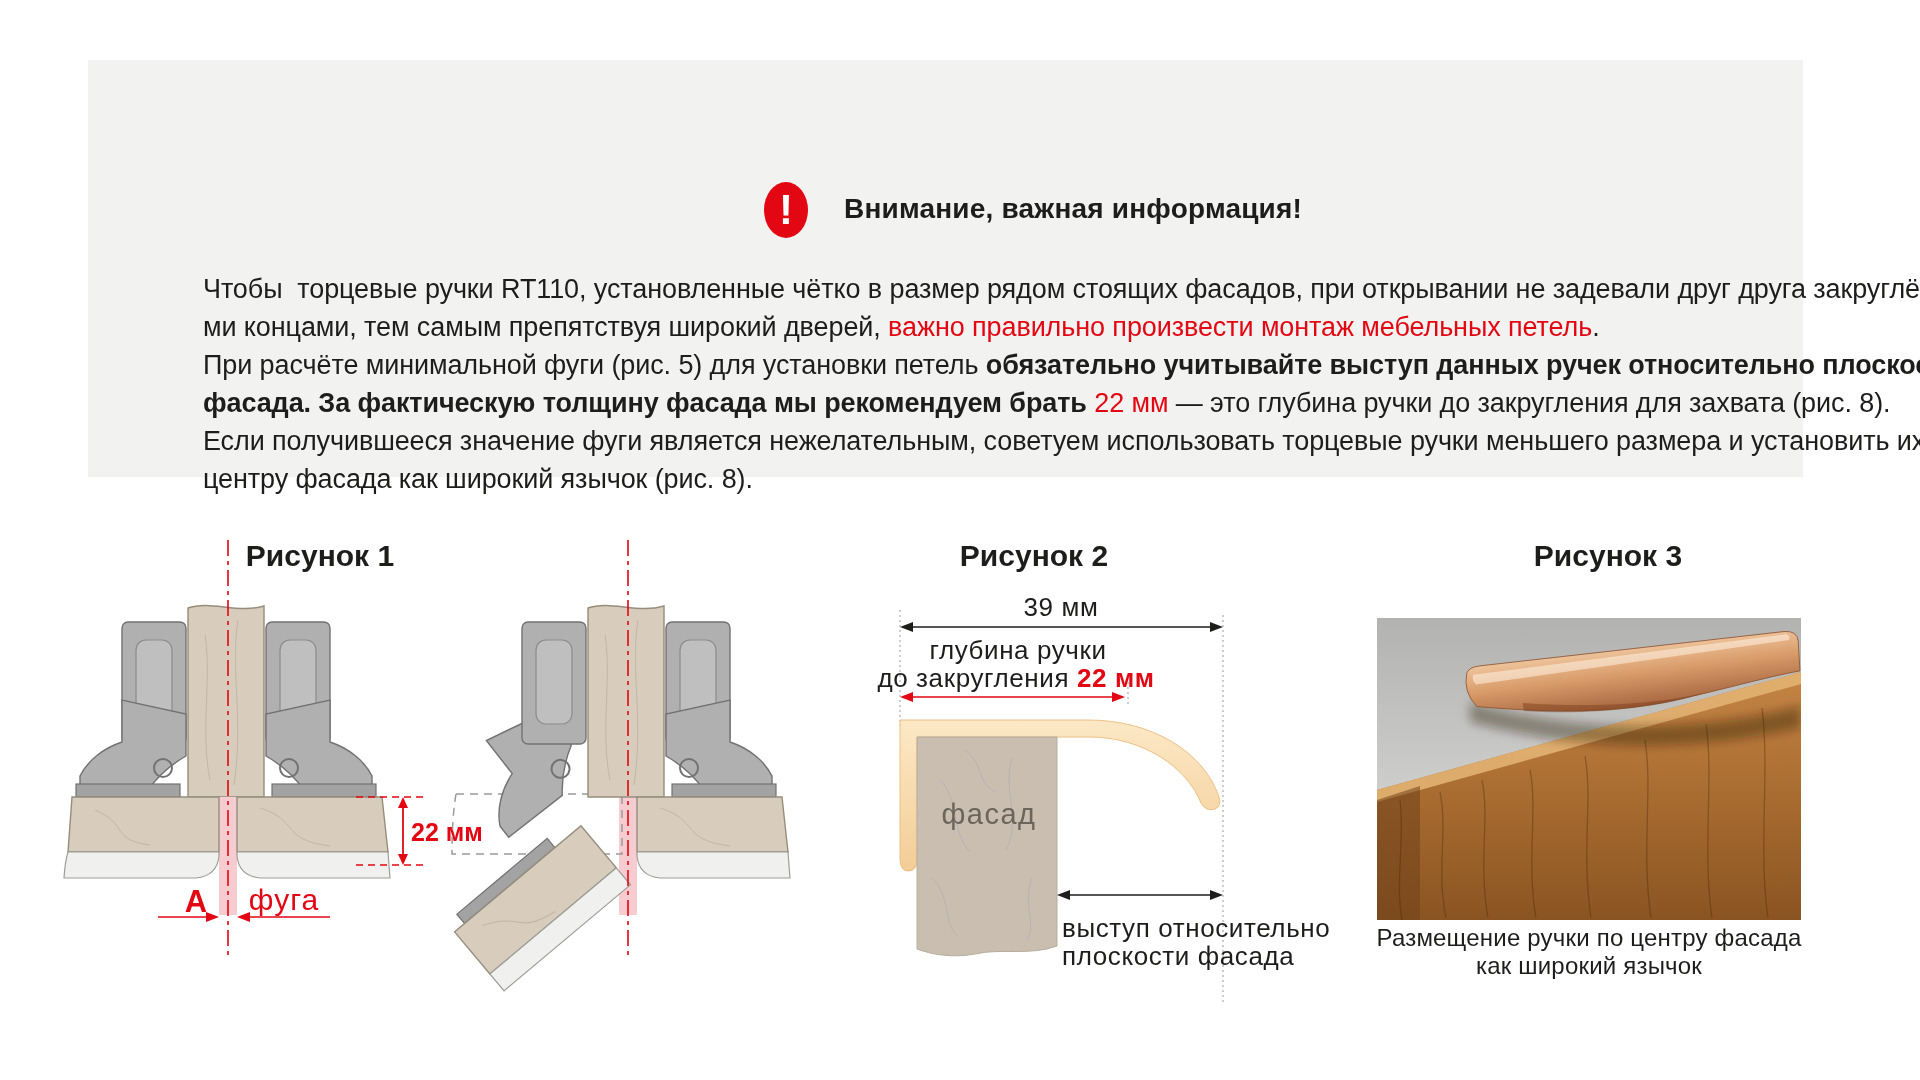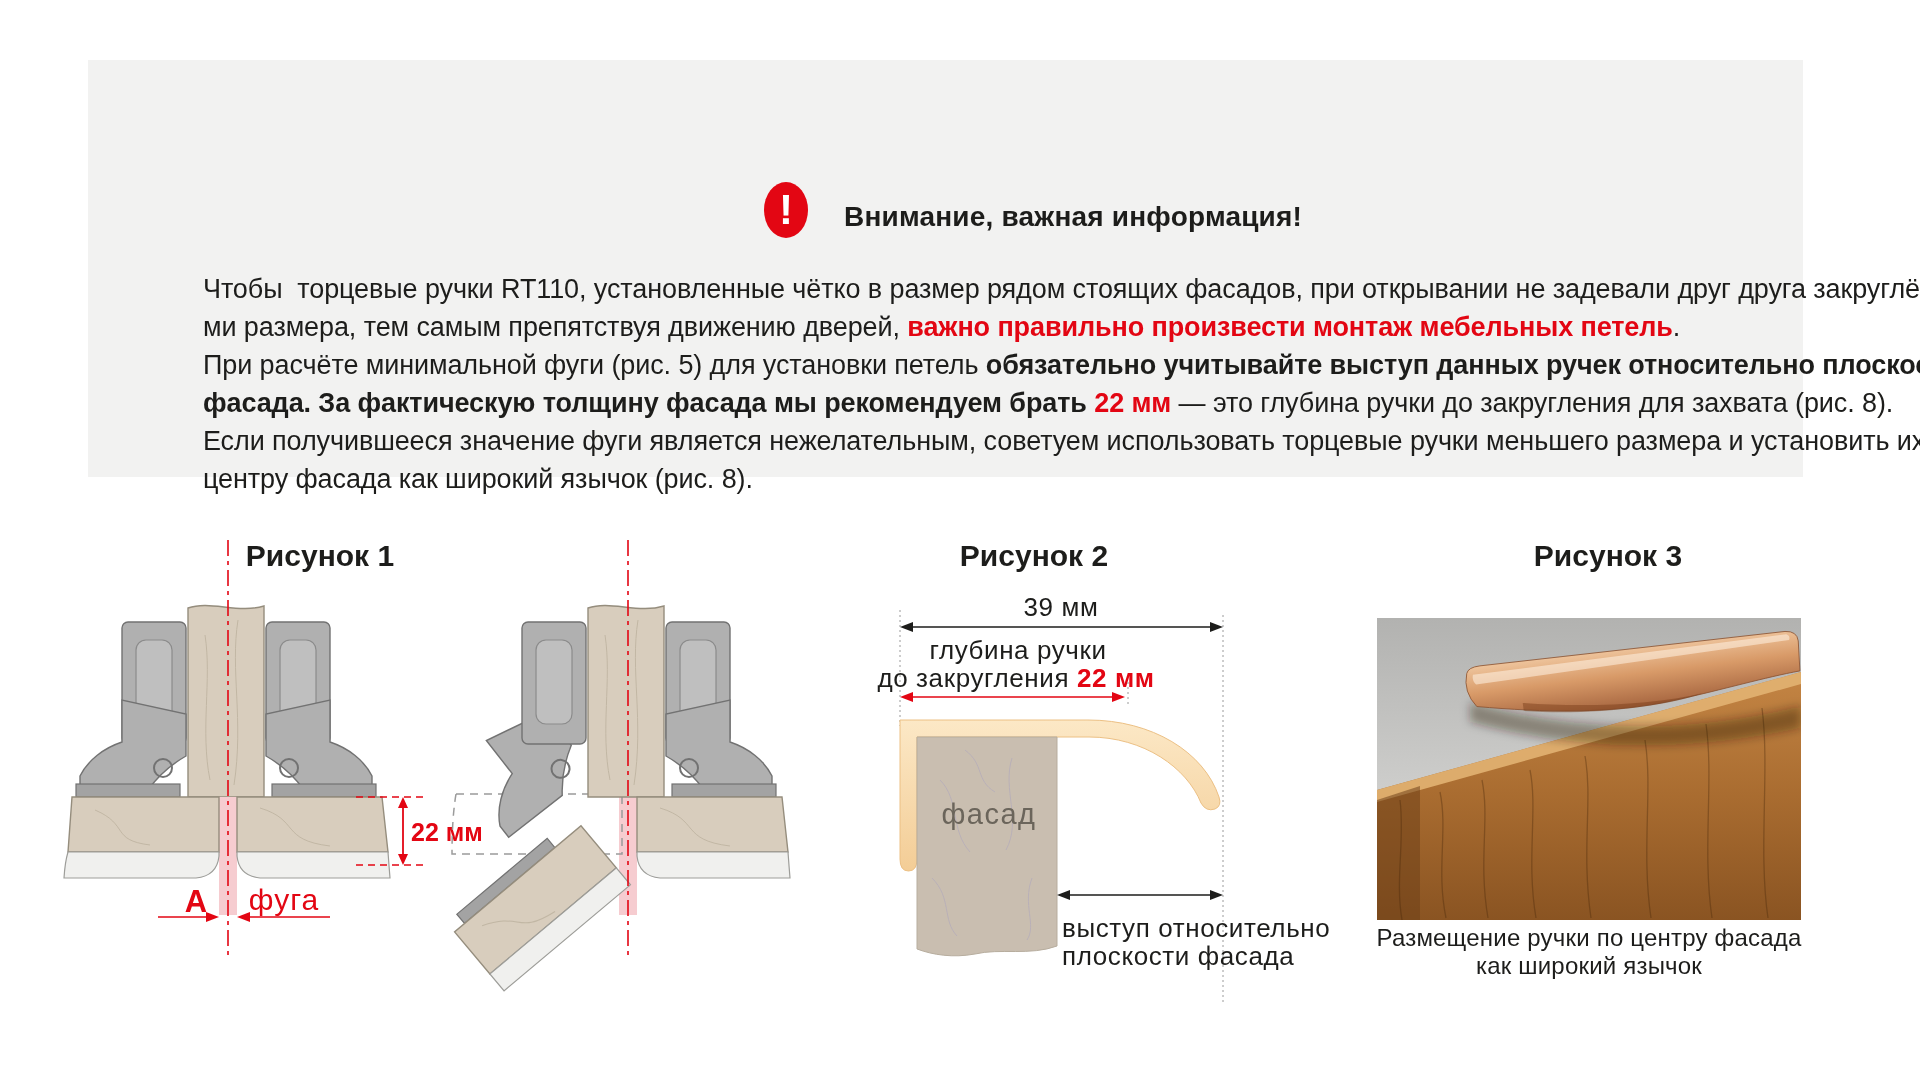--- a/index.html
+++ b/index.html
@@ -22,7 +22,7 @@
   }
   .notice-title{
     position:absolute;left:756px;top:133px;
-    font-size:28px;font-weight:bold;letter-spacing:.2px;margin-top:8px;
+    font-size:28px;font-weight:bold;letter-spacing:.2px;
   }
   .notice-par{
     position:absolute;left:115px;top:210px;

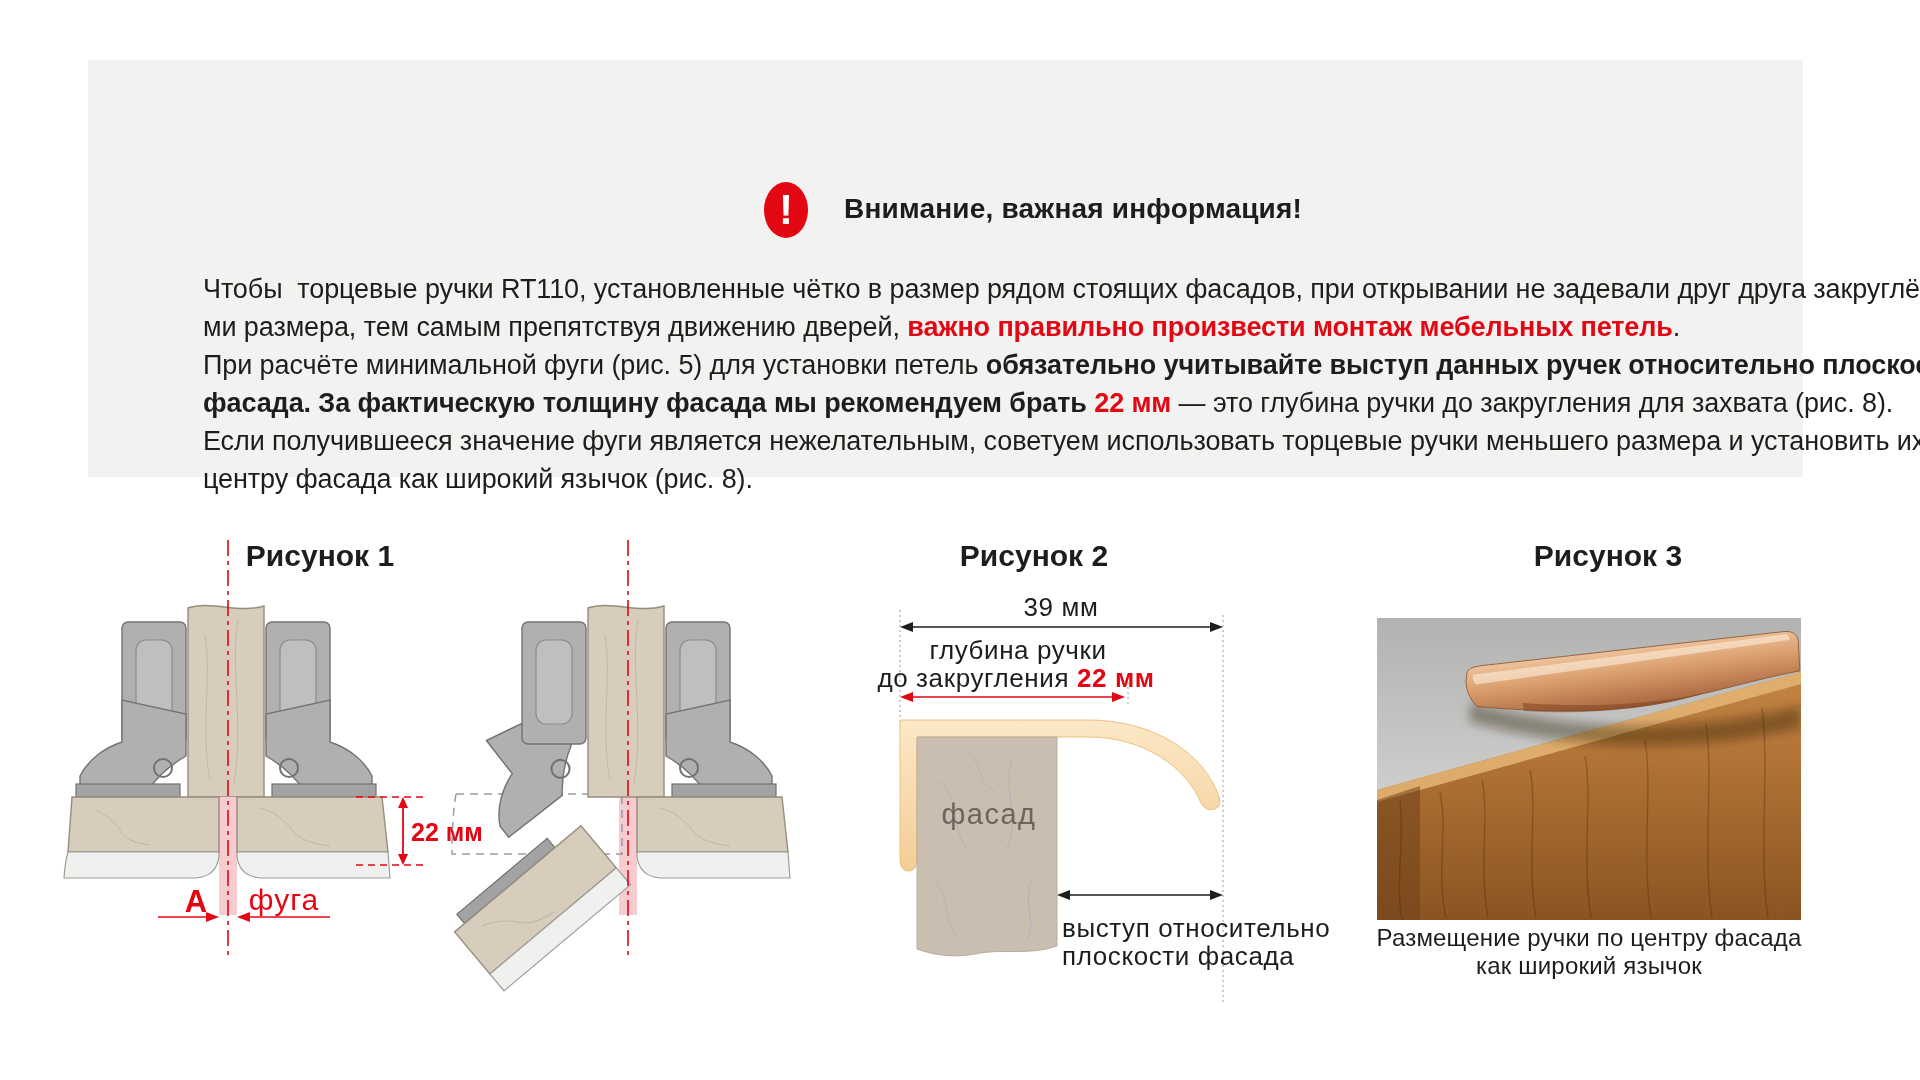--- a/index.html
+++ b/index.html
@@ -67,7 +67,7 @@
   <div class="notice-title">Внимание, важная информация!</div>
   <div class="notice-par">
       <div class="tline"><span class="seg-n">Чтобы  торцевые ручки RT110, установленные чётко в размер рядом стоящих фасадов, при открывании не задевали друг друга закруглённы-</span></div>
-      <div class="tline"><span class="seg-n">ми размера, тем самым препятствуя движению дверей, </span><span class="seg-rb">важно правильно произвести монтаж мебельных петель</span><span class="seg-n">.</span></div>
+      <div class="tline"><span class="seg-n">ми концами, тем самым препятствуя широкий дверей, </span><span class="seg-rb">важно правильно произвести монтаж мебельных петель</span><span class="seg-n">.</span></div>
       <div class="tline"><span class="seg-n">При расчёте минимальной фуги (рис. 5) для установки петель </span><span class="seg-b">обязательно учитывайте выступ данных ручек относительно плоскости</span></div>
       <div class="tline"><span class="seg-b">фасада. За фактическую толщину фасада мы рекомендуем брать </span><span class="seg-rb">22 мм</span><span class="seg-n"> — это глубина ручки до закругления для захвата (рис. 8).</span></div>
       <div class="tline"><span class="seg-n">Если получившееся значение фуги является нежелательным, советуем использовать торцевые ручки меньшего размера и установить их по</span></div>

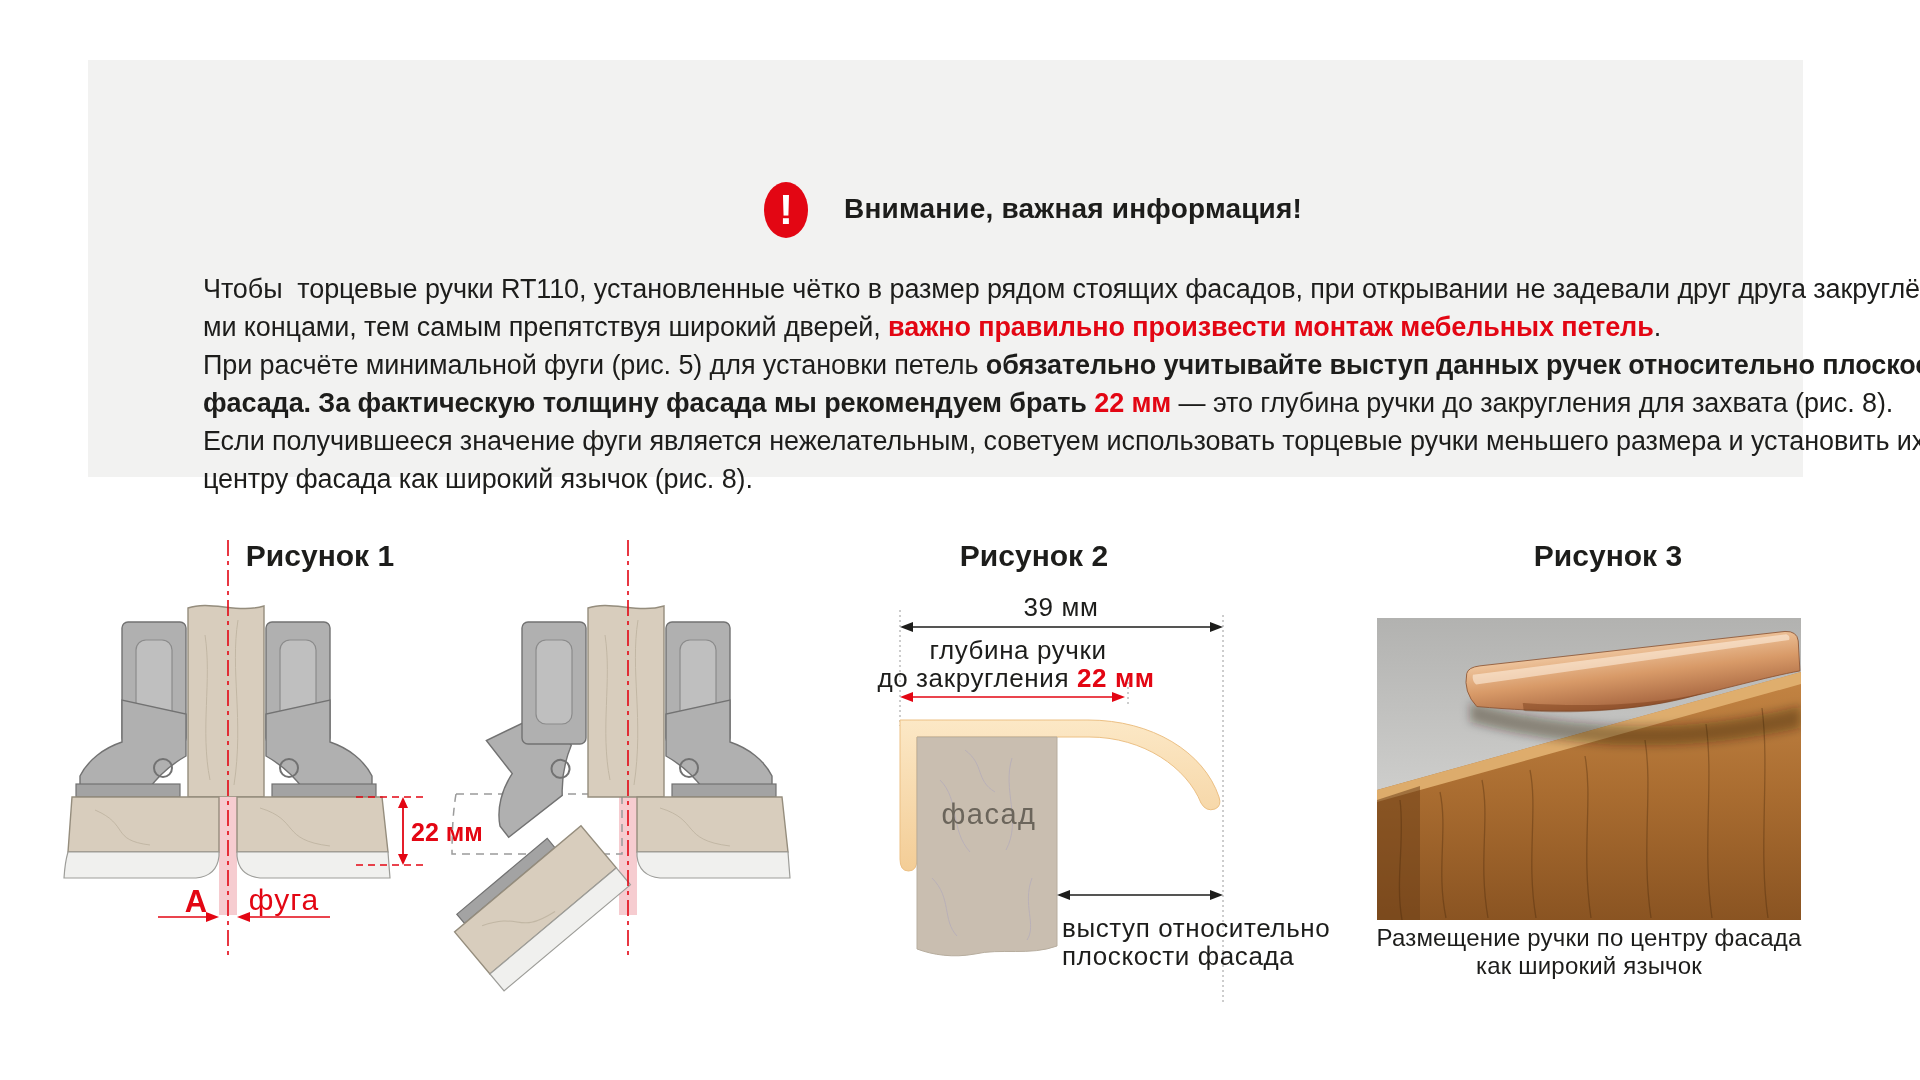--- a/index.html
+++ b/index.html
@@ -31,7 +31,7 @@
   .tline{white-space:pre;height:38px;}
   .seg-n{font-weight:normal;color:var(--ink,#1d1d1b);}
   .seg-b{font-weight:bold;color:var(--ink,#1d1d1b);}
-  .seg-rb{font-weight:bold;color:var(--red,#e30613);}
+  .seg-rb{font-weight:normal;color:var(--red,#e30613);}
   
   svg text{font-family:"Liberation Sans",sans-serif;}
   .ft{font-size:30px;font-weight:bold;fill:#1d1d1b;}

